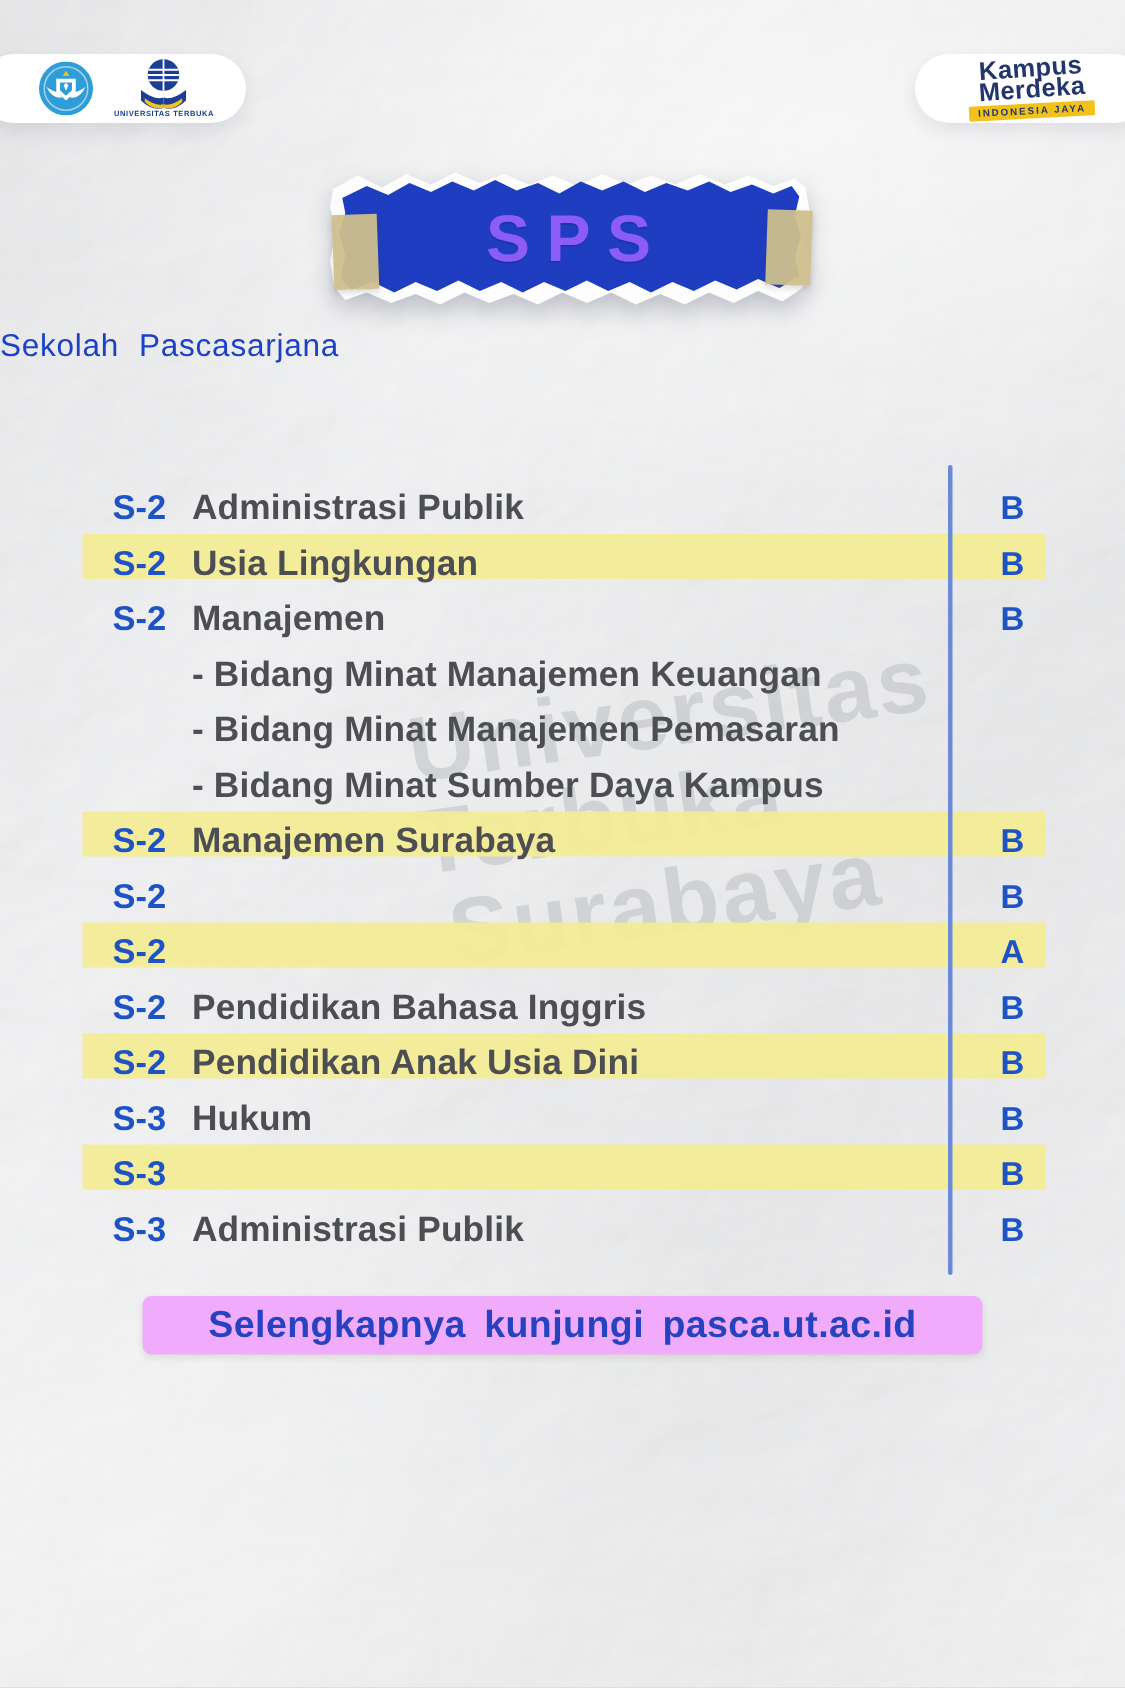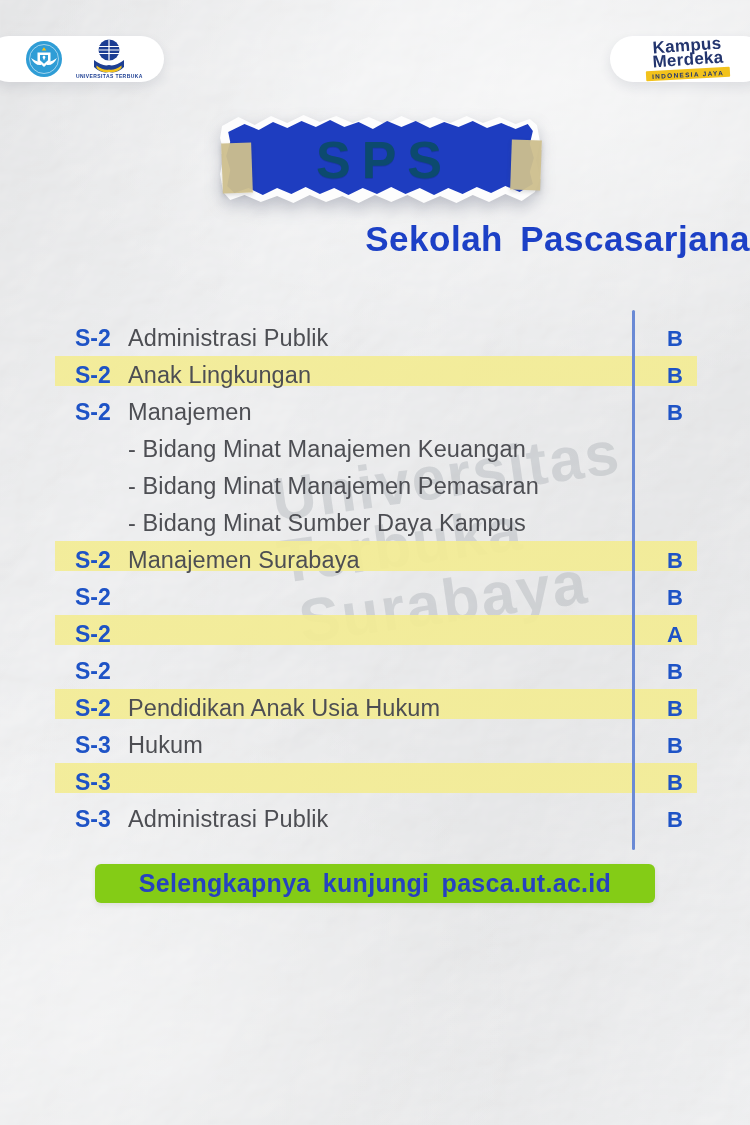--- a/index.html
+++ b/index.html
@@ -30,7 +30,7 @@
   .banner svg{position:absolute;inset:0;width:100%;height:100%;overflow:visible;}
   .banner-title{
     position:absolute;inset:0;display:flex;align-items:center;justify-content:center;
-    color:#0c4a6e;font-size:52px;font-weight:800;letter-spacing:11px;padding-left:11px;
+    color:#8b5cf6;font-size:44px;font-weight:800;letter-spacing:11px;padding-left:11px;
     text-shadow:0 1px 0 rgba(0,0,0,0.12);
   }
   .tape{position:absolute;width:30px;height:50px;background:rgba(205,191,141,0.95);z-index:7;

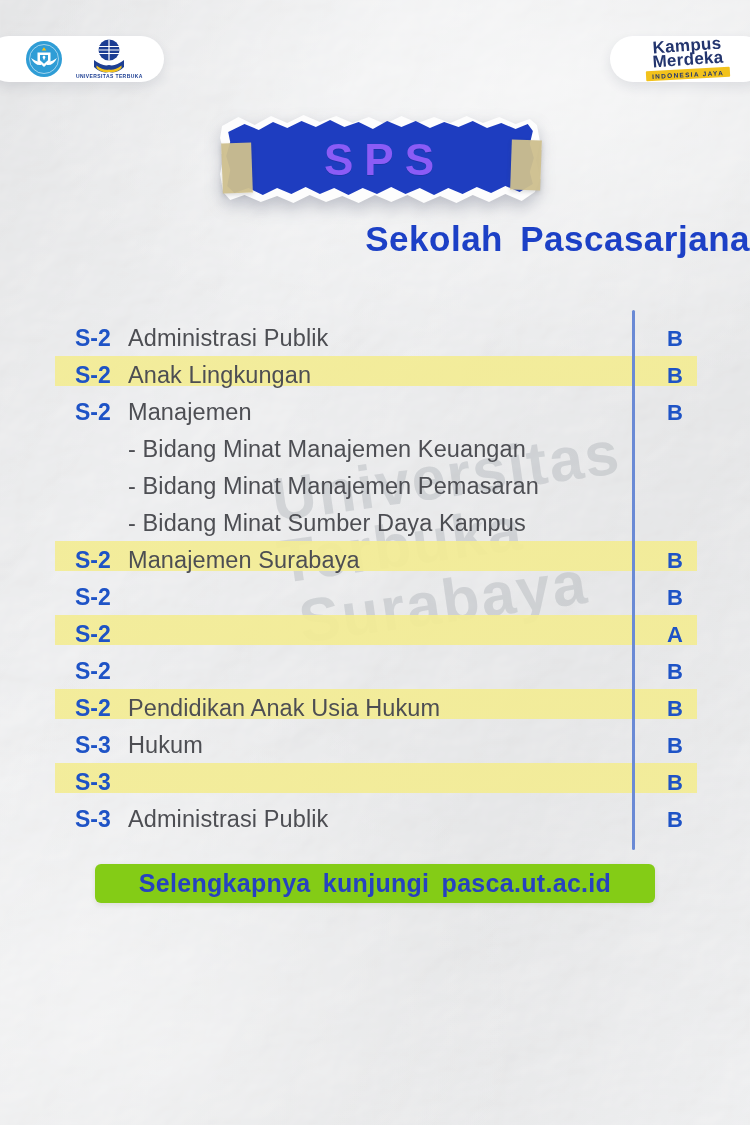--- a/index.html
+++ b/index.html
@@ -38,8 +38,8 @@
   .tape-left{left:222px;top:143px;transform:rotate(-2deg);}
   .tape-right{left:511px;top:140px;transform:rotate(2deg);}
   .subtitle{
-    position:absolute;left:0;top:219px;width:100%;text-align:right;z-index:6;
-    color:#1c40c6;font-size:35px;font-weight:700;letter-spacing:0.5px;word-spacing:7px;
+    position:absolute;left:0;top:219px;width:100%;text-align:left;z-index:6;
+    color:#1c40c6;font-size:21px;font-weight:400;letter-spacing:0.5px;word-spacing:7px;
   }
   
   .watermark{

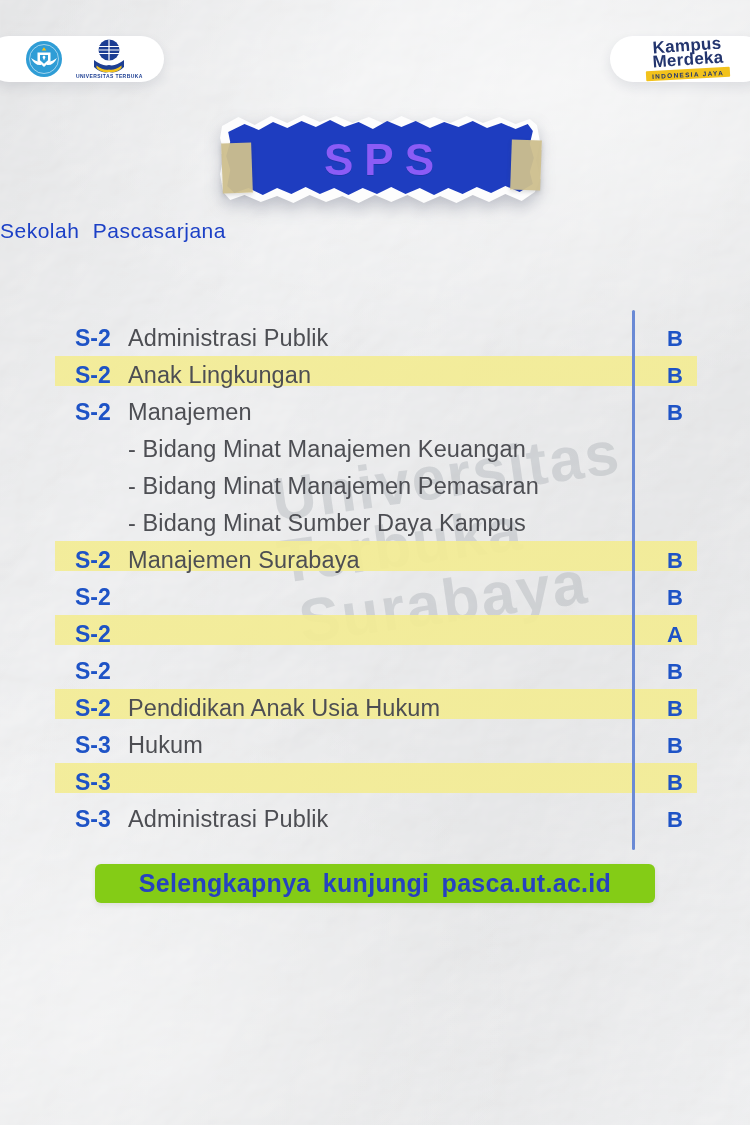--- a/index.html
+++ b/index.html
@@ -55,7 +55,7 @@
     background-size:100% 30px;background-position:center;background-repeat:no-repeat;
   }
   .level{width:73px;padding-left:20px;box-sizing:border-box;color:#1e53c6;font-size:23px;font-weight:800;}
-  .name{color:#4d4e53;font-size:23.5px;font-weight:400;letter-spacing:0.1px;white-space:nowrap;margin-top:48px;}
+  .name{color:#4d4e53;font-size:23.5px;font-weight:700;letter-spacing:0.1px;white-space:nowrap;margin-top:48px;}
   .row.sub .name{margin-left:73px;}
   .grade{position:absolute;right:0;width:44px;text-align:center;color:#1e53c6;font-size:22px;font-weight:800;}
   .vline{position:absolute;left:577px;top:-5px;width:3px;height:540px;background:#6a8ad5;border-radius:2px;z-index:5;}

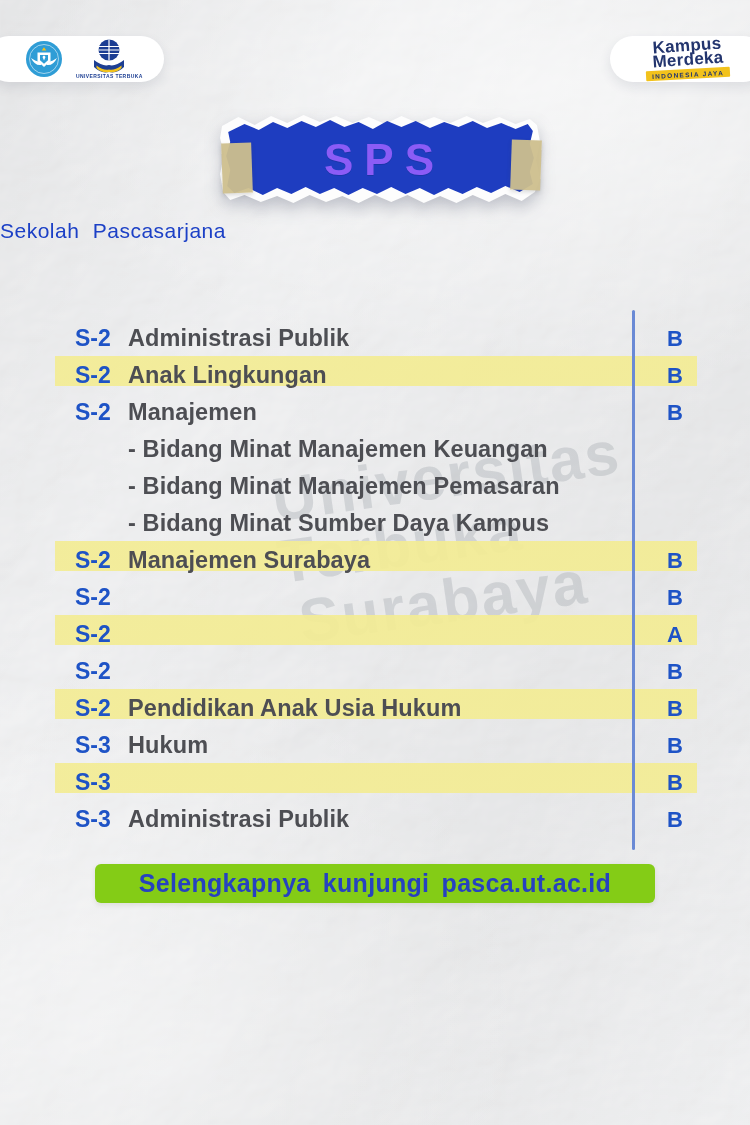--- a/index.html
+++ b/index.html
@@ -154,7 +154,7 @@
 
     <div class="row highlight">
       <span class="level">S-2</span>
-      <span class="name">Anak Lingkungan</span>
+      <span class="name">Usia Lingkungan</span>
       <span class="grade">B</span>
     </div>
 

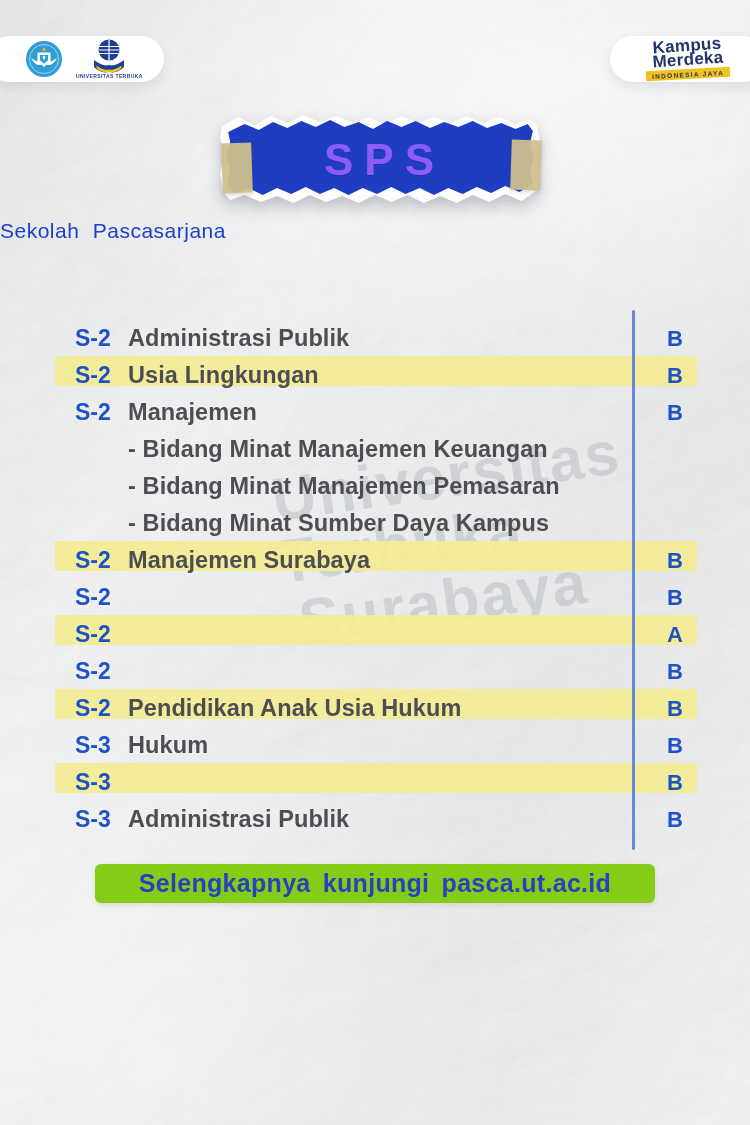--- a/index.html
+++ b/index.html
@@ -194,6 +194,7 @@
 
     <div class="row">
       <span class="level">S-2</span>
+      <span class="name">Pendidikan Bahasa Inggris</span>
       <span class="grade">B</span>
     </div>
 

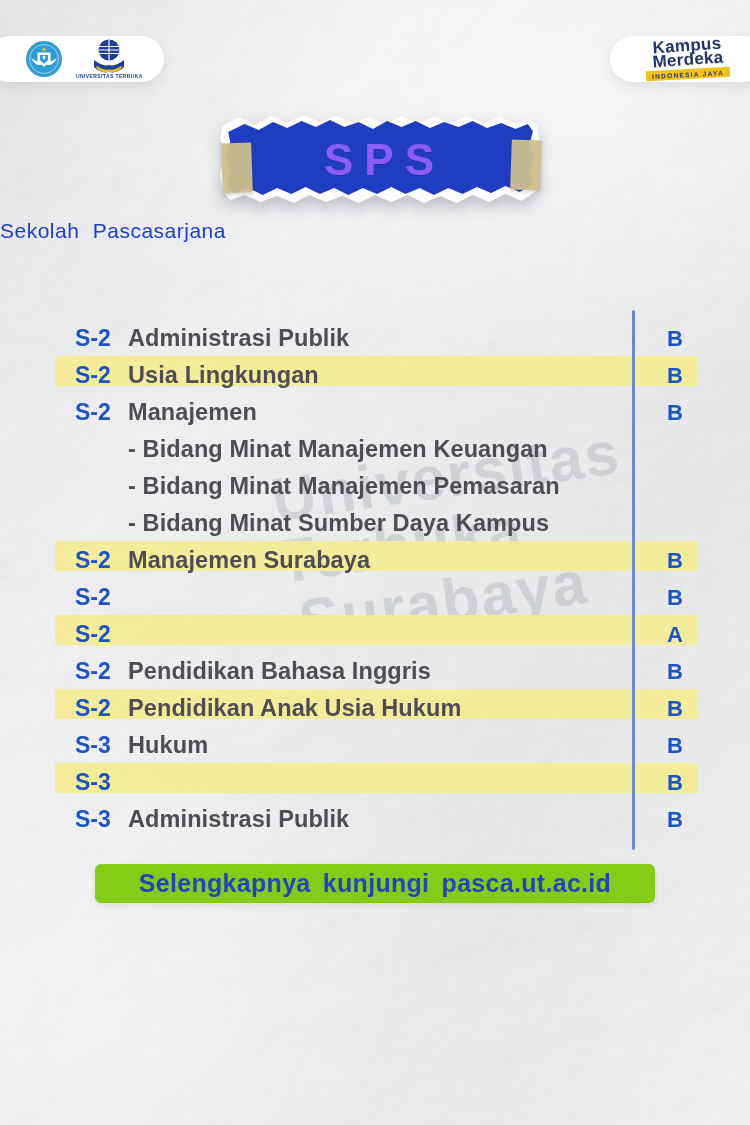--- a/index.html
+++ b/index.html
@@ -200,7 +200,7 @@
 
     <div class="row highlight">
       <span class="level">S-2</span>
-      <span class="name">Pendidikan Anak Usia Hukum</span>
+      <span class="name">Pendidikan Anak Usia Dini</span>
       <span class="grade">B</span>
     </div>
 

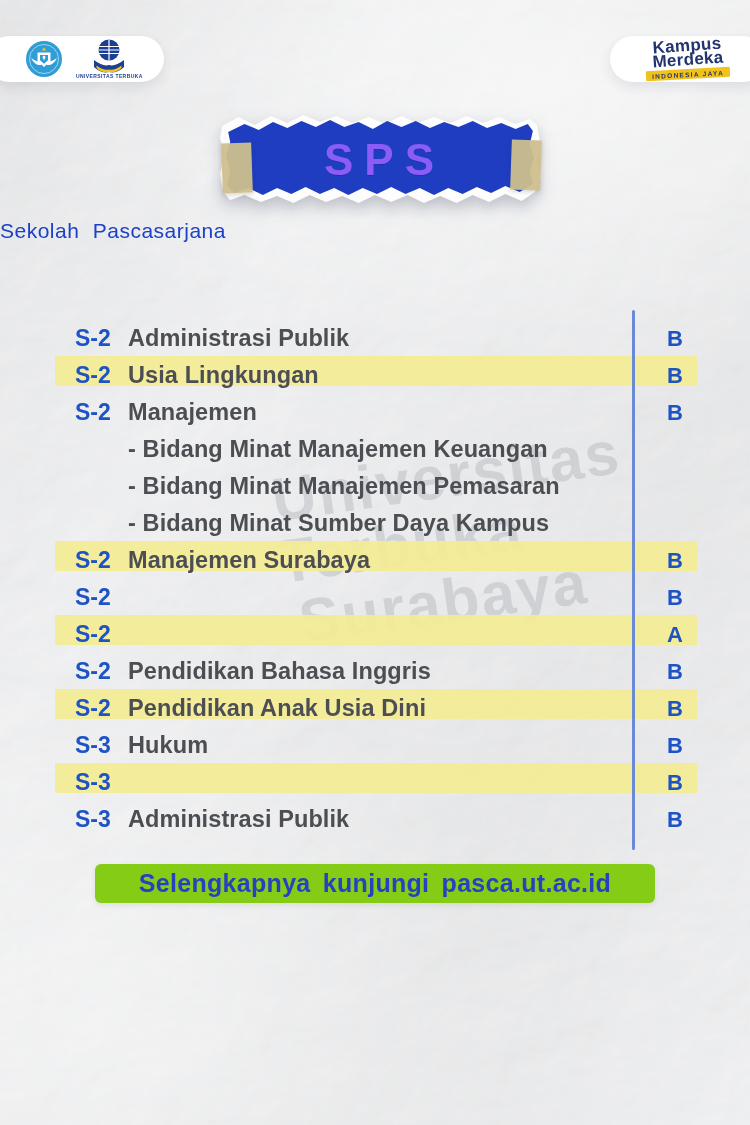--- a/index.html
+++ b/index.html
@@ -62,7 +62,7 @@
   
   .cta{
     position:absolute;left:95px;top:864px;width:560px;height:39px;z-index:6;
-    background:#84cc16;border-radius:6px;display:flex;align-items:center;justify-content:center;
+    background:#f0abfc;border-radius:6px;display:flex;align-items:center;justify-content:center;
     color:#2642c0;font-size:25px;font-weight:800;letter-spacing:0.3px;word-spacing:5px;
     box-shadow:0 2px 5px rgba(80,80,40,0.12);
   }

